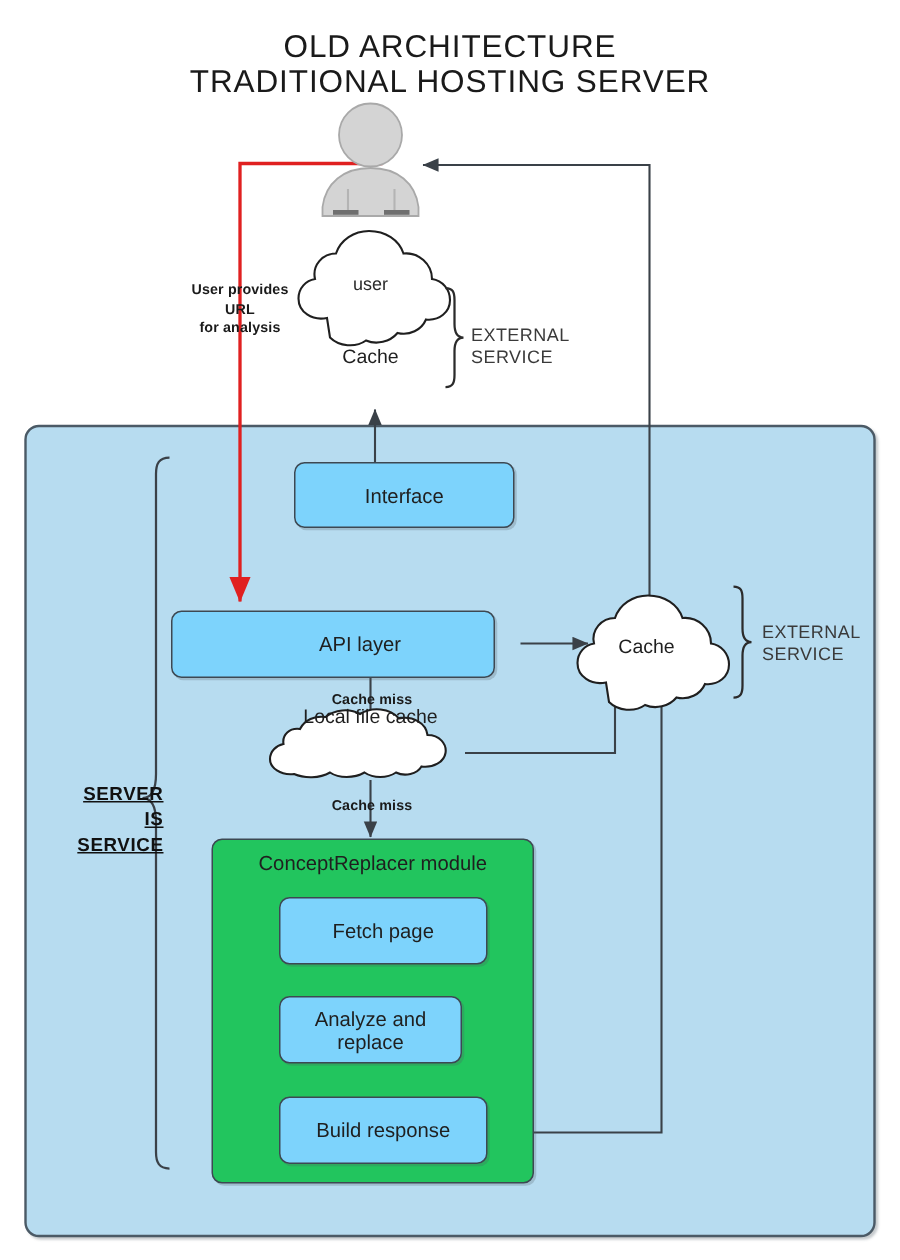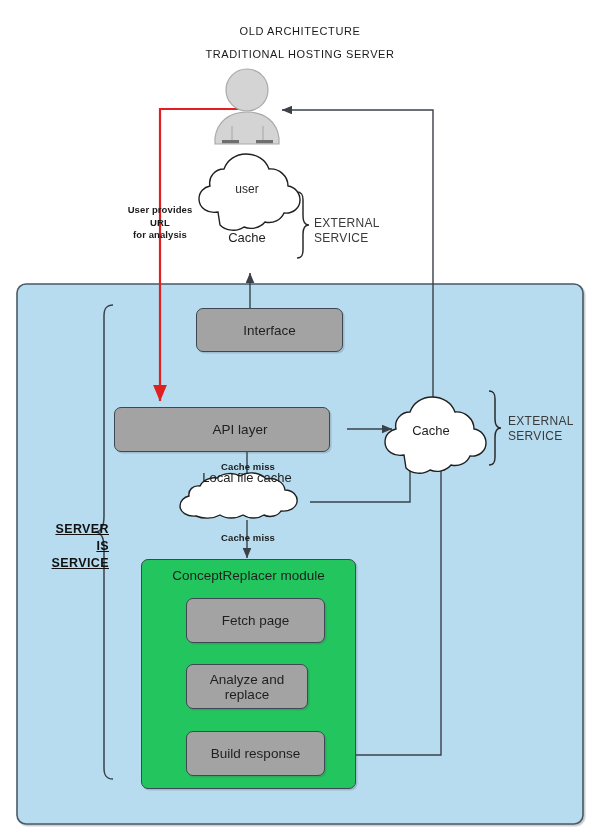--- a/index.html
+++ b/index.html
@@ -10,7 +10,7 @@
   .node{position:absolute;box-sizing:border-box;display:flex;align-items:center;
         justify-content:center;text-align:center;}
   .title{position:absolute;left:0;top:20px;width:600px;text-align:center;
-         font-size:11px;letter-spacing:0.6px;line-height:23px;color:#1a1a1a;}
+         font-size:21px;letter-spacing:0.6px;line-height:23px;color:#1a1a1a;}
   .title .l2{display:block;}
   .boxnode{background:#a3a3a3;border:1.6px solid #3d4852;border-radius:7px;
            font-size:13.5px;color:#1f1f1f;box-shadow:1.5px 1.5px 0 rgba(80,90,100,.25);}

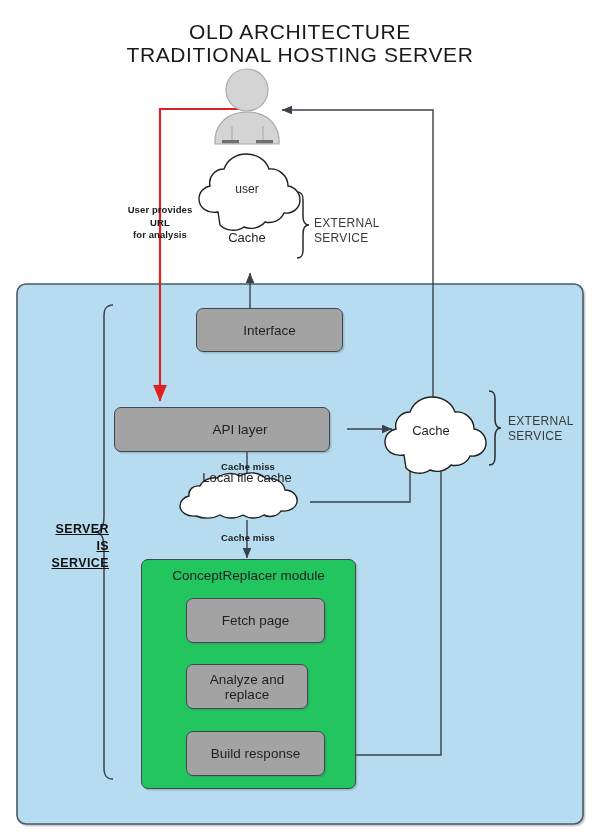--- a/index.html
+++ b/index.html
@@ -120,7 +120,7 @@
 
   <div class="user-label" style="left:207px;top:138px;margin-top:44px;">user</div>
 
-  <div class="red-label" style="left:114px;top:204px;">
+  <div class="red-label" style="left:114px;top:188px;">
     <span>User provides</span><br>
     <span>URL</span><br>
     <span>for analysis</span>

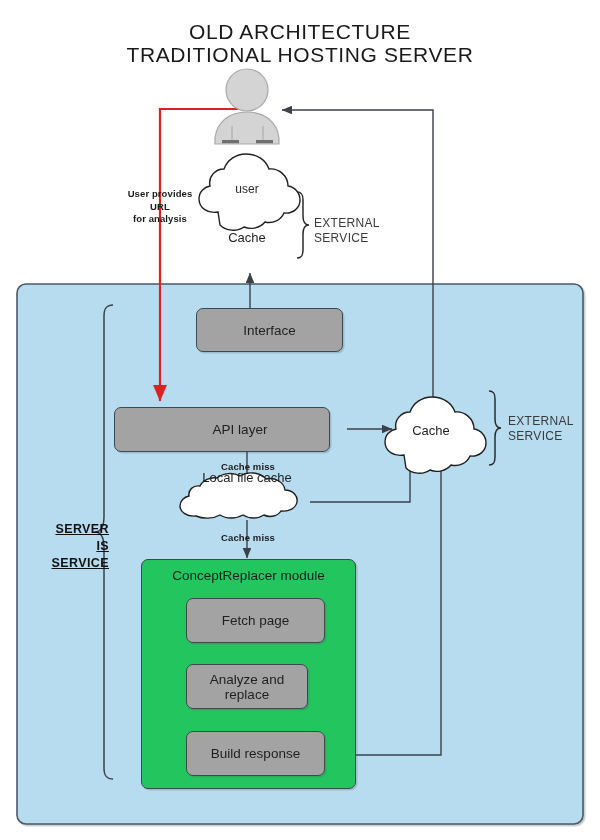--- a/index.html
+++ b/index.html
@@ -12,7 +12,7 @@
   .title{position:absolute;left:0;top:20px;width:600px;text-align:center;
          font-size:21px;letter-spacing:0.6px;line-height:23px;color:#1a1a1a;}
   .title .l2{display:block;}
-  .boxnode{background:#a3a3a3;border:1.6px solid #3d4852;border-radius:7px;
+  .boxnode{background:#7dd3fc;border:1.6px solid #3d4852;border-radius:7px;
            font-size:13.5px;color:#1f1f1f;box-shadow:1.5px 1.5px 0 rgba(80,90,100,.25);}
   .modulebox{background:#22c55e;border:1.6px solid #3d4852;border-radius:7px;
              box-shadow:1.5px 1.5px 0 rgba(80,90,100,.25);}

